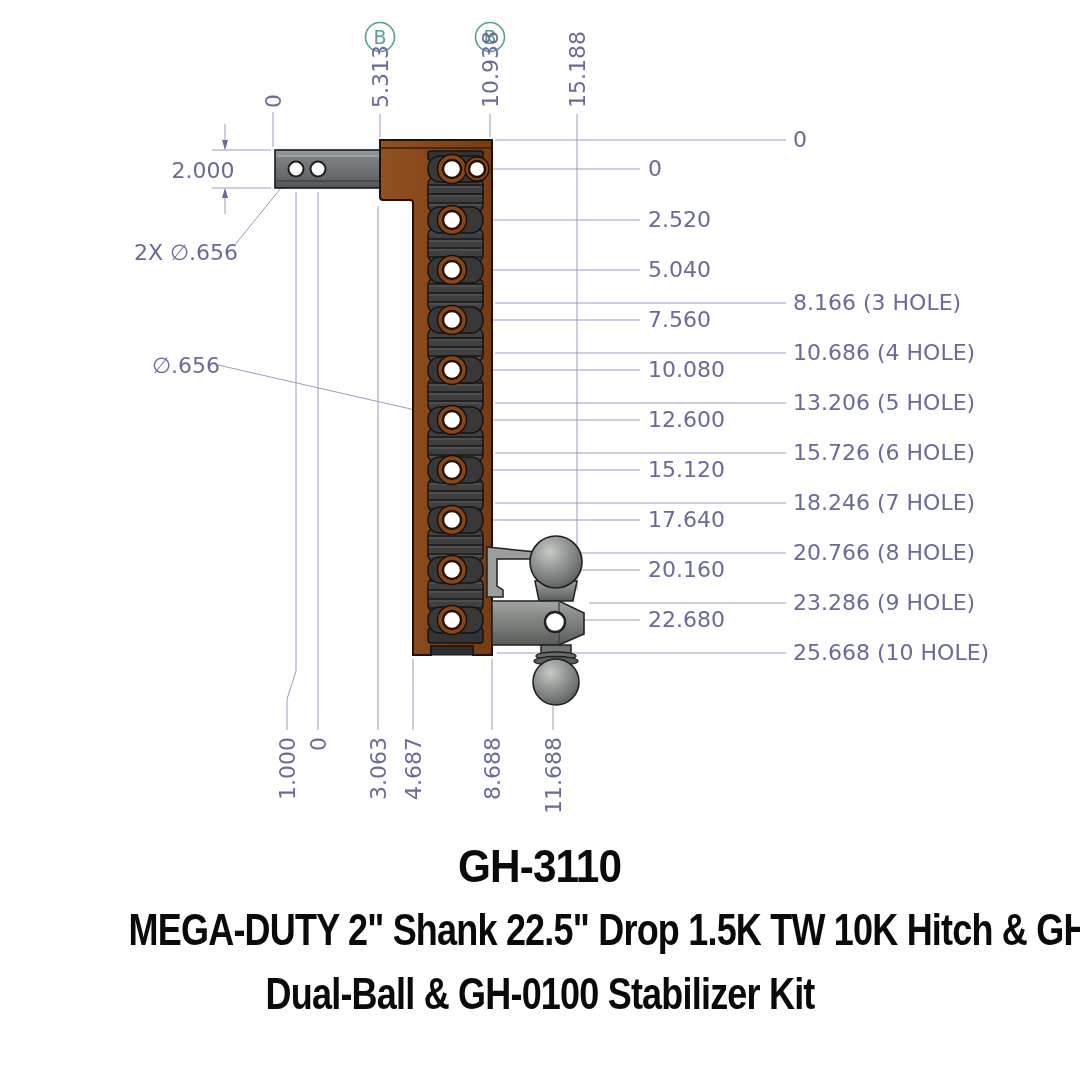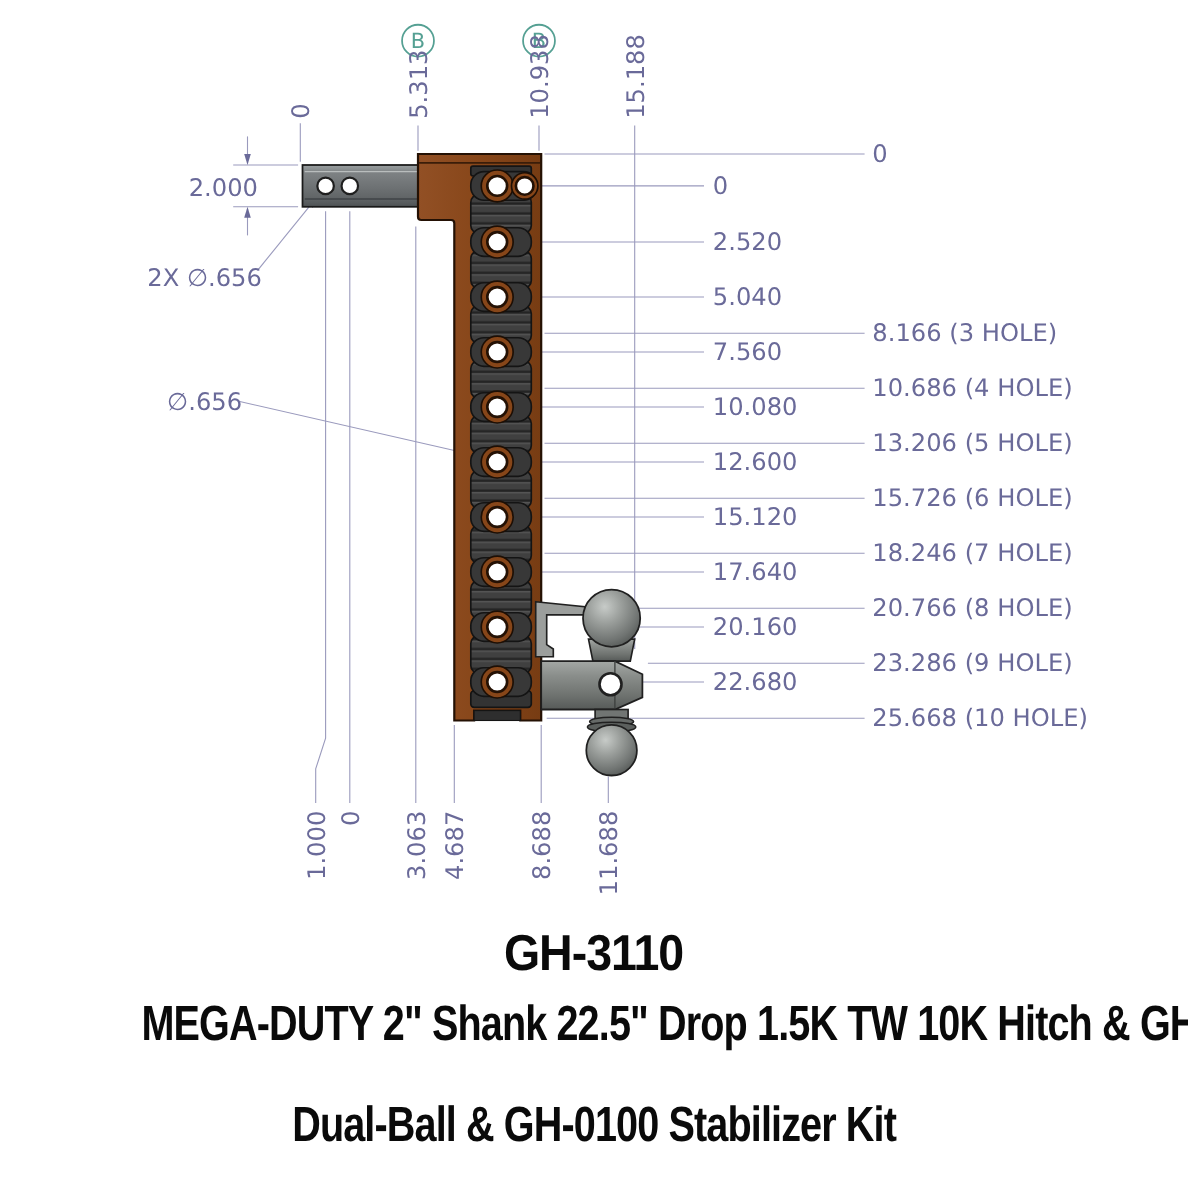--- a/index.html
+++ b/index.html
@@ -15,7 +15,7 @@
   .t1 > span{transform:scaleX(0.92);letter-spacing:-1px;}
   .t2{top:907px;font-size:45px;}
   .t2 > span{transform:scaleX(0.80);letter-spacing:-1px;}
-  .t3{top:999px;font-size:45px;}
+  .t3{top:971px;font-size:45px;}
   .t3 > span{transform:scaleX(0.80);letter-spacing:-1px;}
 </style>
 </head>

